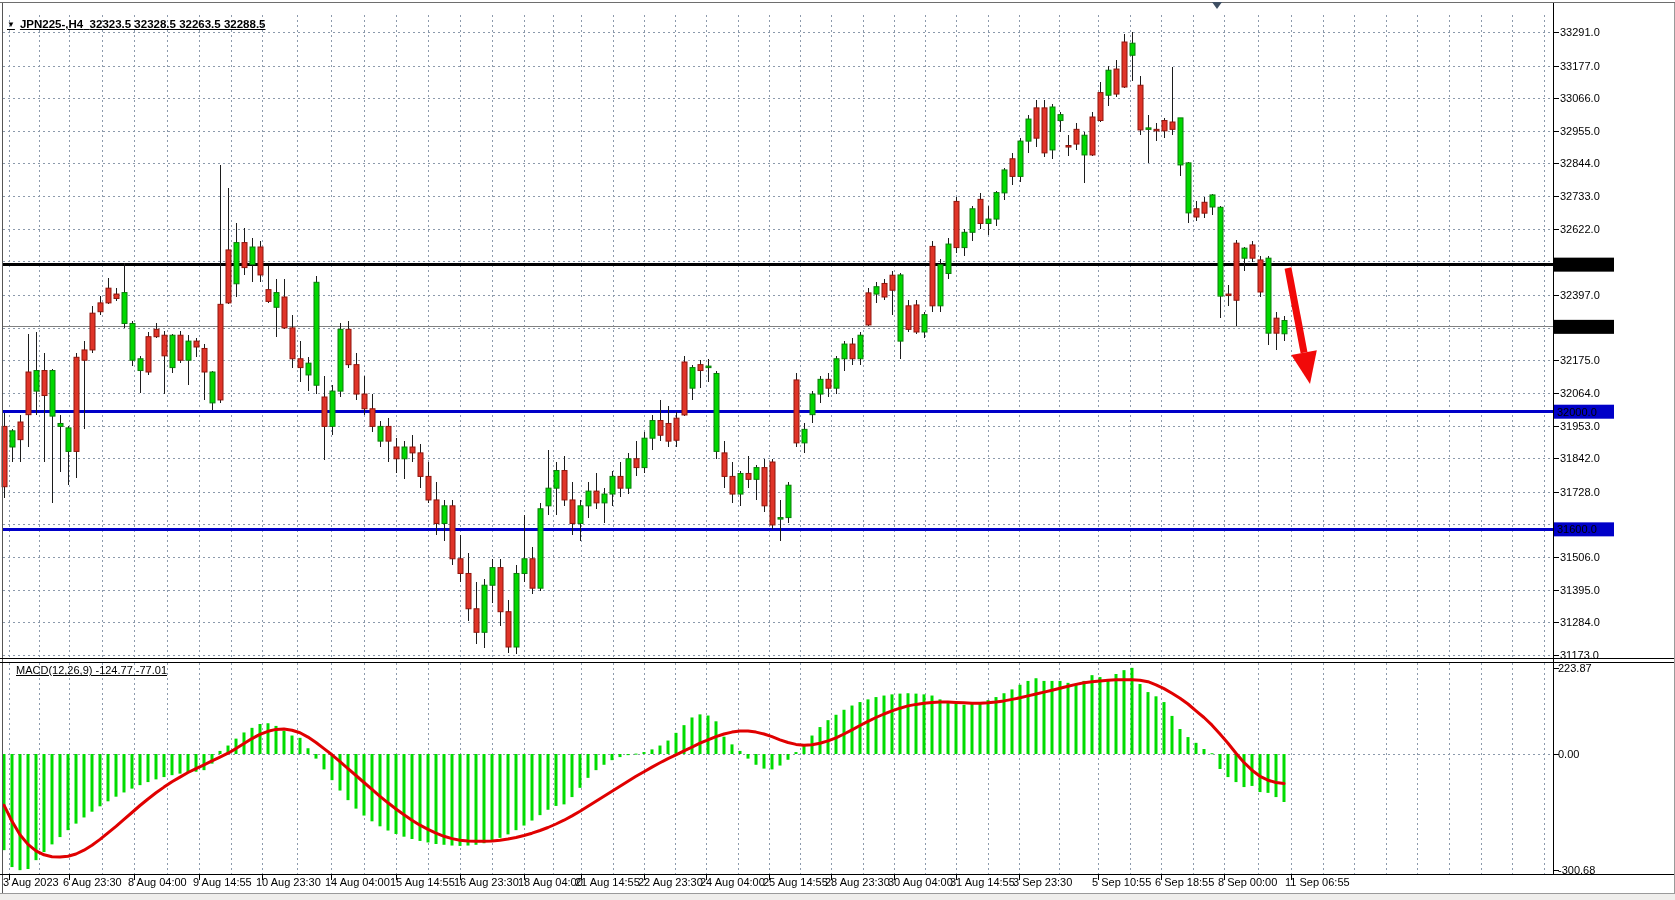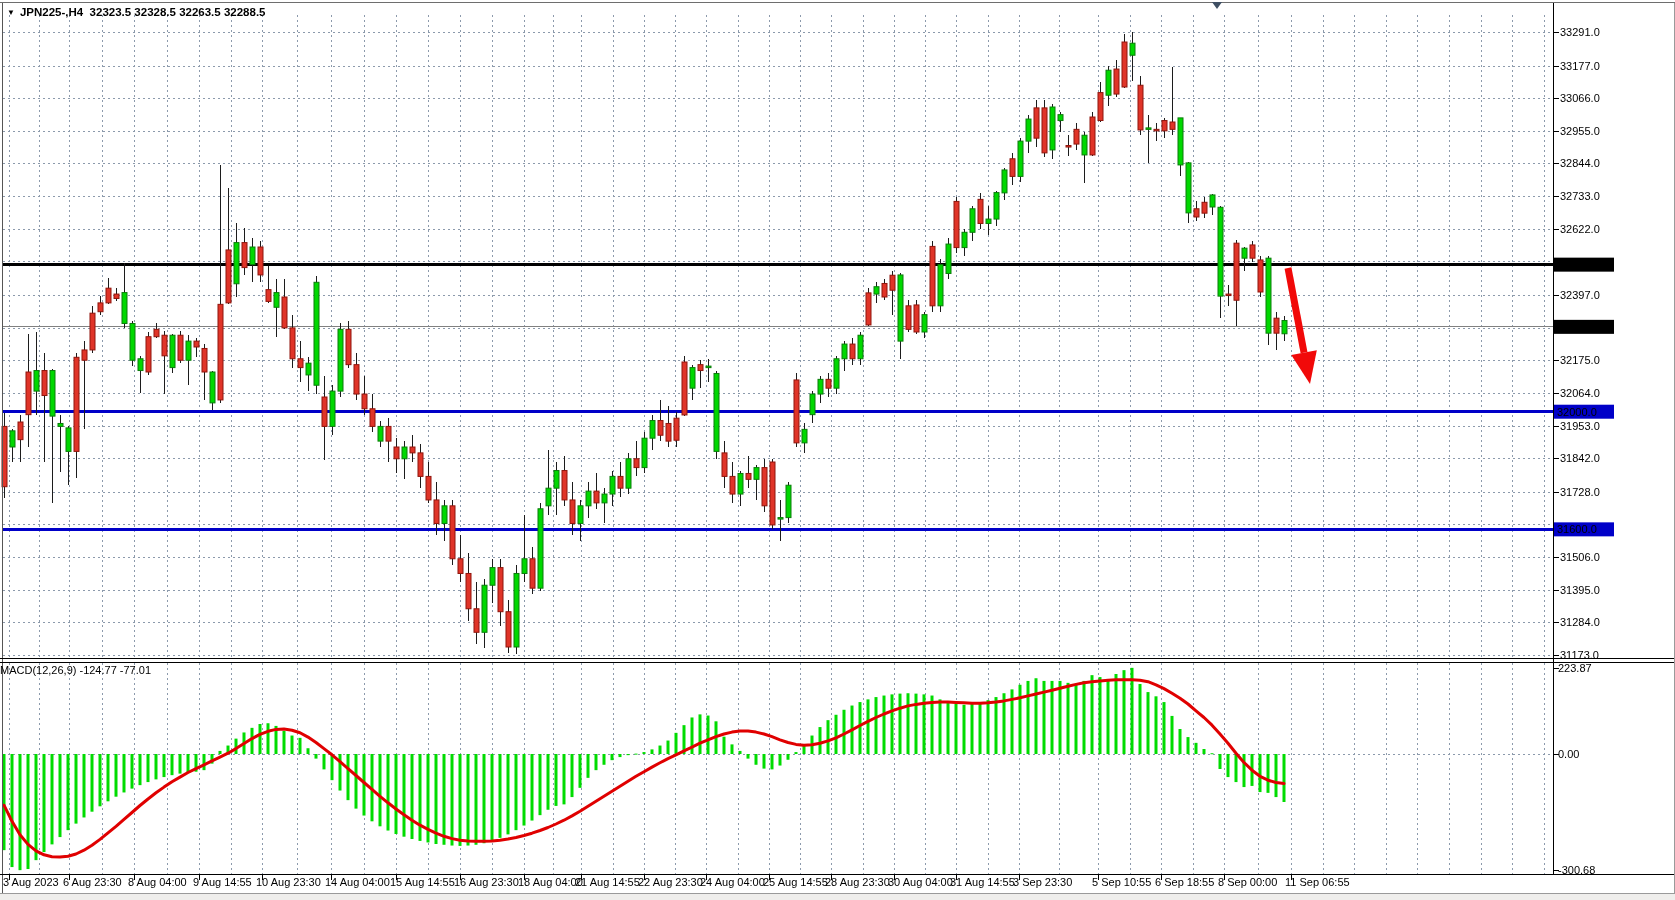--- a/index.html
+++ b/index.html
@@ -7,8 +7,8 @@
           font-family:"Liberation Sans",sans-serif;}
   #chart-svg{position:absolute;left:0;top:0;}
   #chart-svg text{font-family:"Liberation Sans",sans-serif;font-size:11px;fill:#000;}
-  .quote-line{position:absolute;left:7px;top:6px;height:14px;font:bold 11.5px "Liberation Sans",sans-serif;
-              color:#000;white-space:nowrap;z-index:5;}
+  .quote-line{position:absolute;left:7px;top:18px;height:14px;font:bold 11.5px "Liberation Sans",sans-serif;
+              color:#000;white-space:nowrap;z-index:5;text-decoration:underline;}
   .quote-line .tri{font-size:8px;margin-right:5px;position:relative;top:-1px;cursor:pointer;}
   .macd-label{position:absolute;left:0;top:664px;font:11px "Liberation Sans",sans-serif;color:#000;z-index:5;white-space:nowrap;}
 </style>

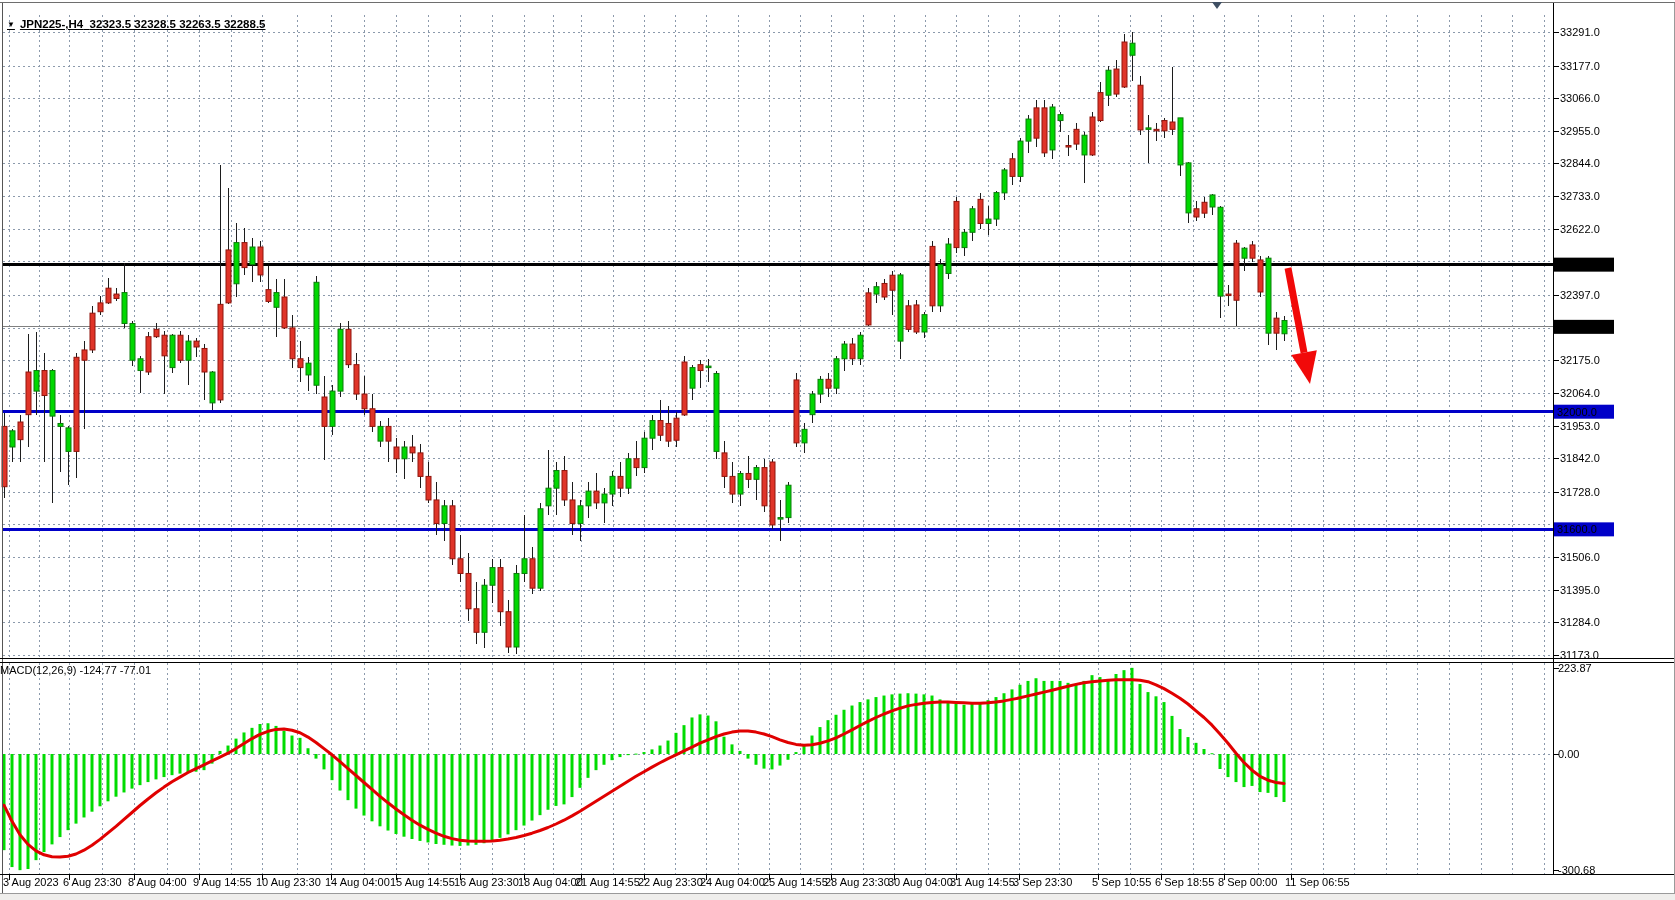--- a/index.html
+++ b/index.html
@@ -10,7 +10,7 @@
   .quote-line{position:absolute;left:7px;top:18px;height:14px;font:bold 11.5px "Liberation Sans",sans-serif;
               color:#000;white-space:nowrap;z-index:5;text-decoration:underline;}
   .quote-line .tri{font-size:8px;margin-right:5px;position:relative;top:-1px;cursor:pointer;}
-  .macd-label{position:absolute;left:0;top:664px;font:11px "Liberation Sans",sans-serif;color:#000;z-index:5;white-space:nowrap;}
+  .macd-label{position:absolute;left:16px;top:664px;font:11px "Liberation Sans",sans-serif;color:#000;z-index:5;white-space:nowrap;text-decoration:underline;}
 </style>
 </head>
 <body>

